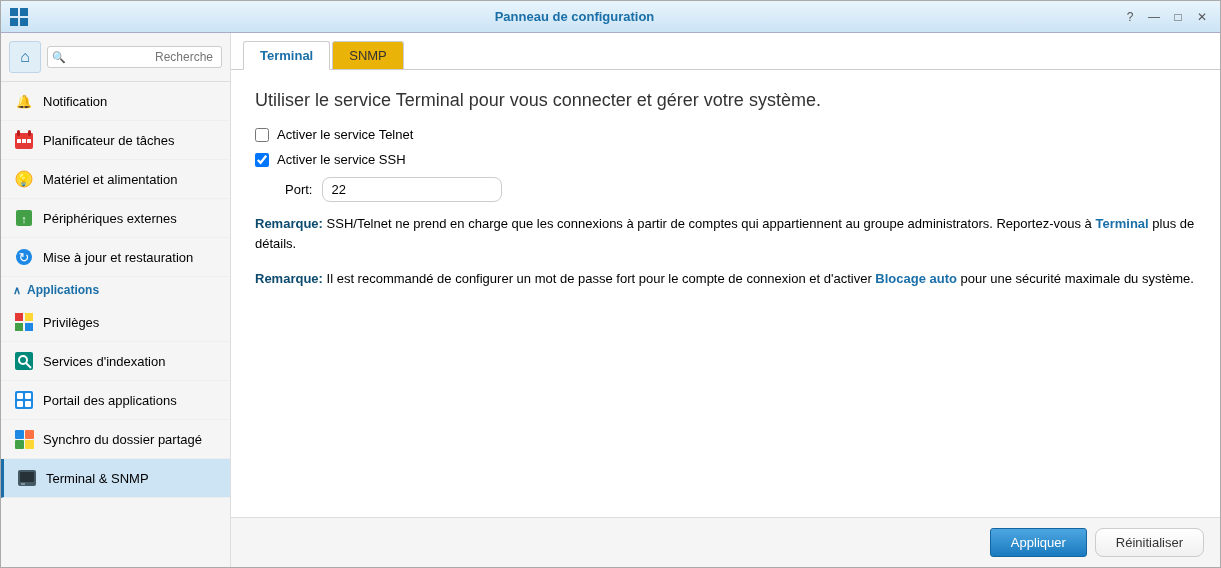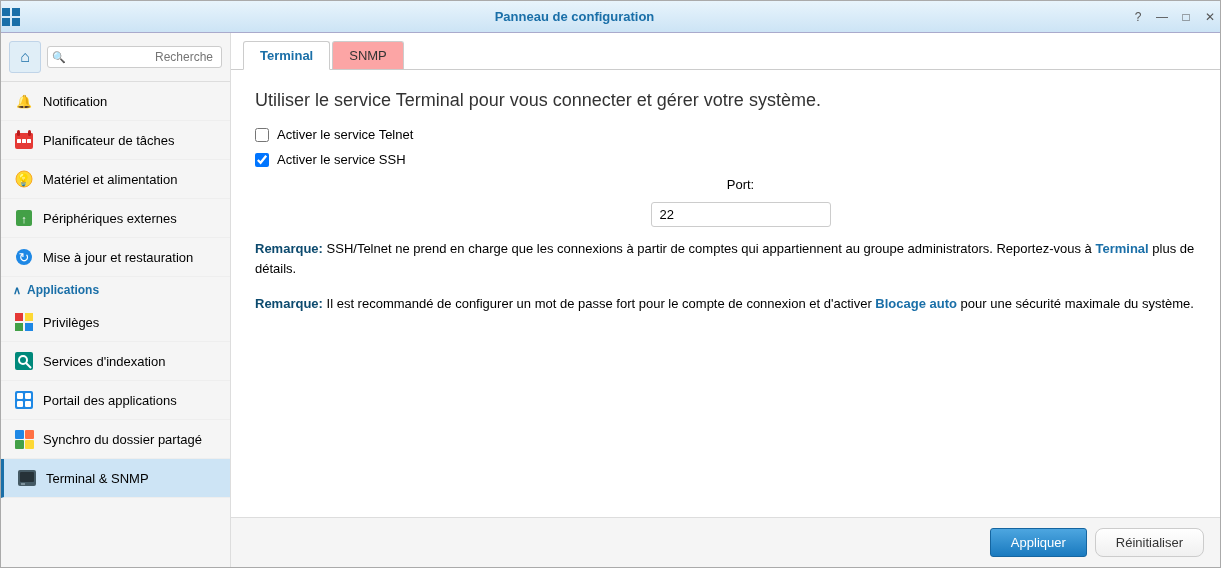--- a/index.html
+++ b/index.html
@@ -22,7 +22,7 @@
       display: flex;
       align-items: center;
       justify-content: space-between;
-      padding: 0 0;
+      padding: 0 8px;
       border-bottom: 1px solid #aac;
       flex-shrink: 0;
     }

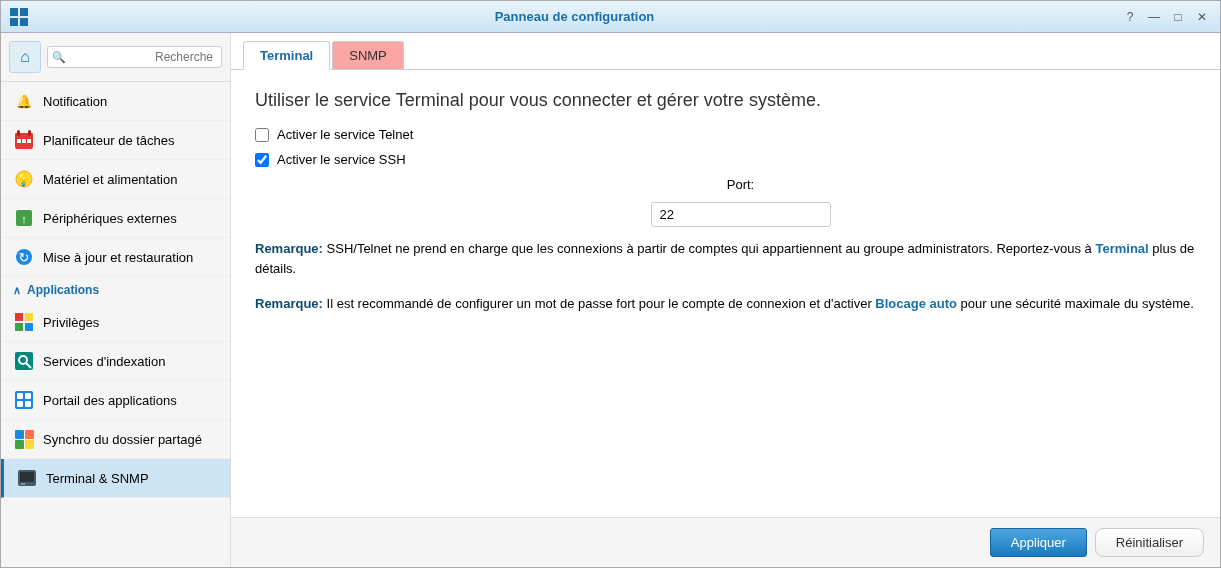--- a/index.html
+++ b/index.html
@@ -183,7 +183,7 @@
       border-bottom: none;
       cursor: pointer;
       border-radius: 3px 3px 0 0;
-      background: #fca5a5;
+      background: #eab308;
       font-size: 13px;
       color: #333;
       margin-right: 2px;

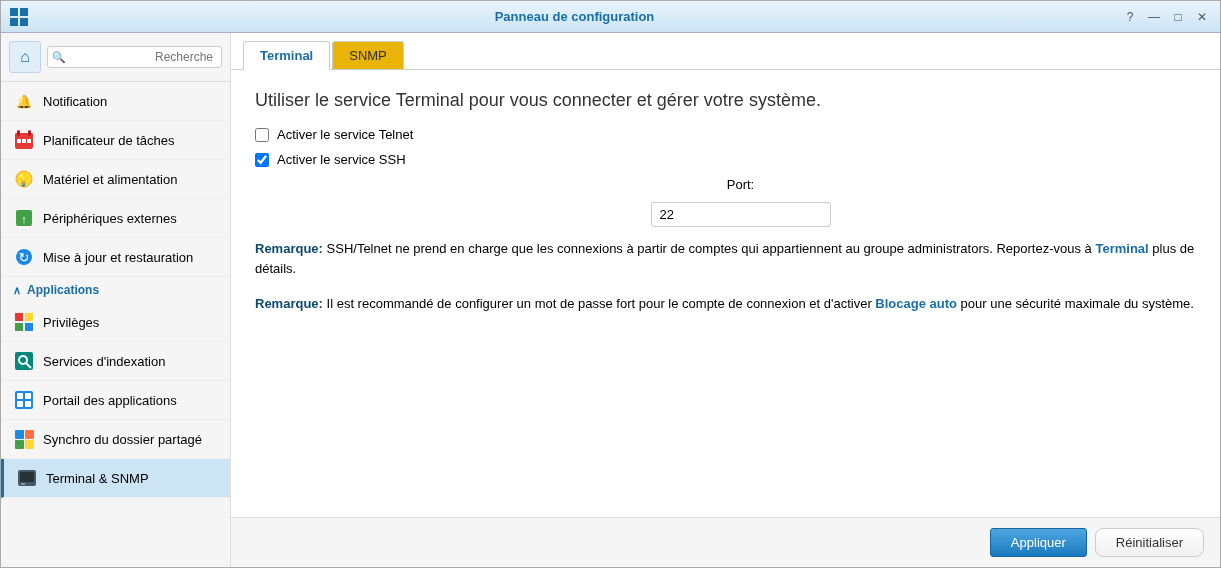--- a/index.html
+++ b/index.html
@@ -229,7 +229,6 @@
       gap: 10px;
       margin-left: 30px;
       margin-bottom: 12px;
-      flex-direction: column;
     }
     .port-input {
       width: 180px;

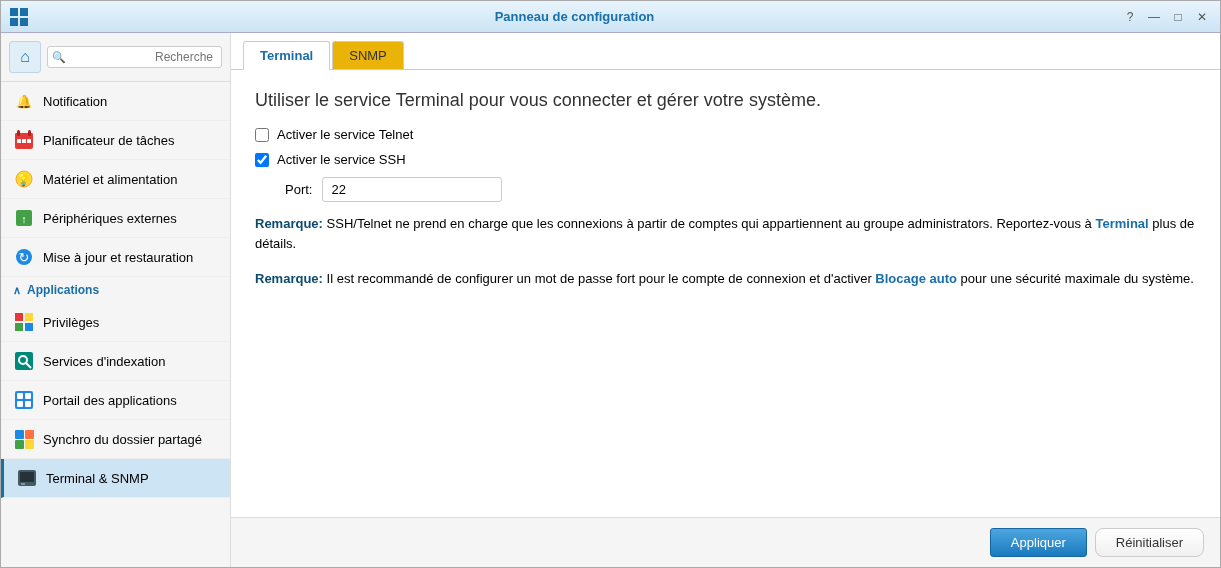--- a/index.html
+++ b/index.html
@@ -233,7 +233,7 @@
     .port-input {
       width: 180px;
       border: 1px solid #ccc;
-      border-radius: 3px;
+      border-radius: 8px;
       padding: 4px 8px;
       font-size: 13px;
     }

